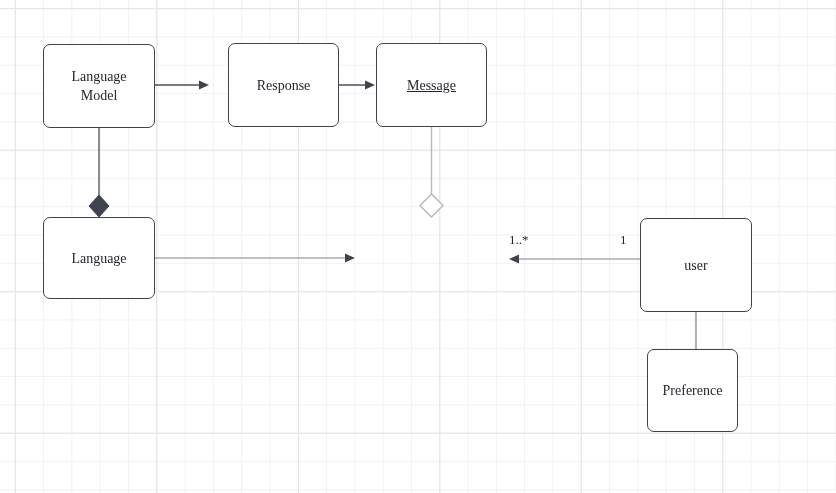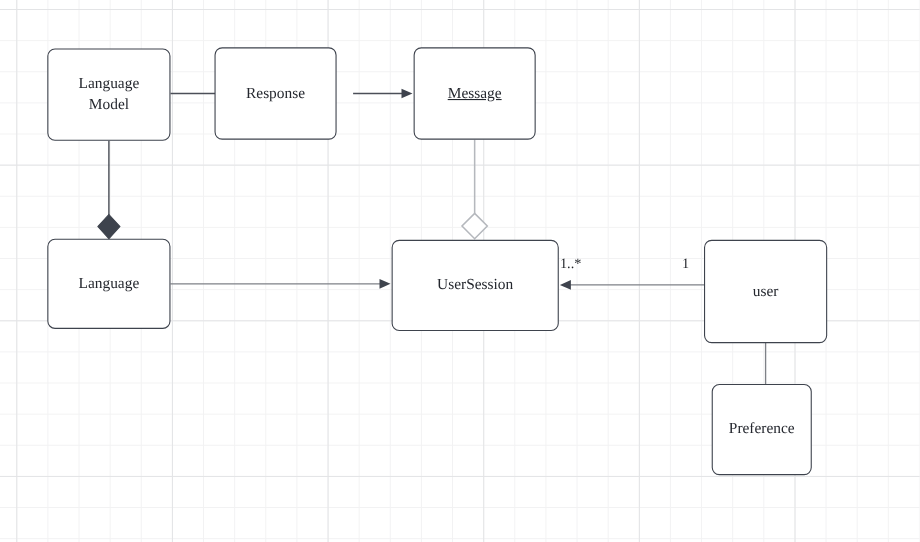--- a/index.html
+++ b/index.html
@@ -49,7 +49,7 @@
   .node .lbl { display: inline-block; max-width: 92%; }
   #node-language-model { left: 43px;  top: 44px;  width: 112px; height: 84px; }
   #node-language-model .lbl { max-width: 80px; }
-  #node-response       { left: 195px; top: 43px;  width: 111px; height: 84px; }
+  #node-response       { left: 228px; top: 43px;  width: 111px; height: 84px; }
   #node-message        { left: 376px; top: 43px;  width: 111px; height: 84px; text-decoration: underline; }
   #node-chatbot        { left: 43px;  top: 217px; width: 112px; height: 82px; }
   #node-usersession    { left: 356px; top: 218px; width: 152px; height: 83px; }

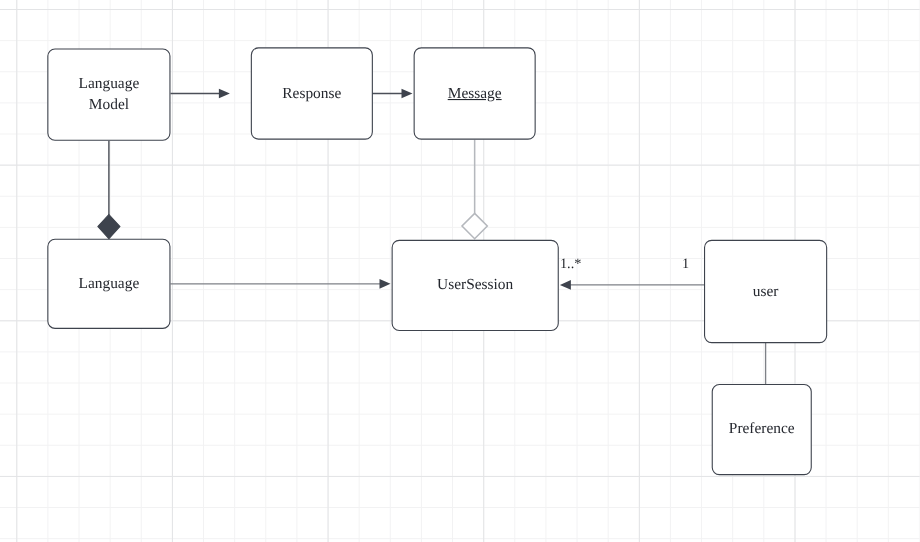--- a/index.html
+++ b/index.html
@@ -123,9 +123,6 @@
     <span class="lbl">Language</span>
   </div>
 
-  <div class="node" id="node-usersession">
-    <span class="lbl">UserSession</span>
-  </div>
 
   <div class="node" id="node-user">
     <span class="lbl">user</span>

